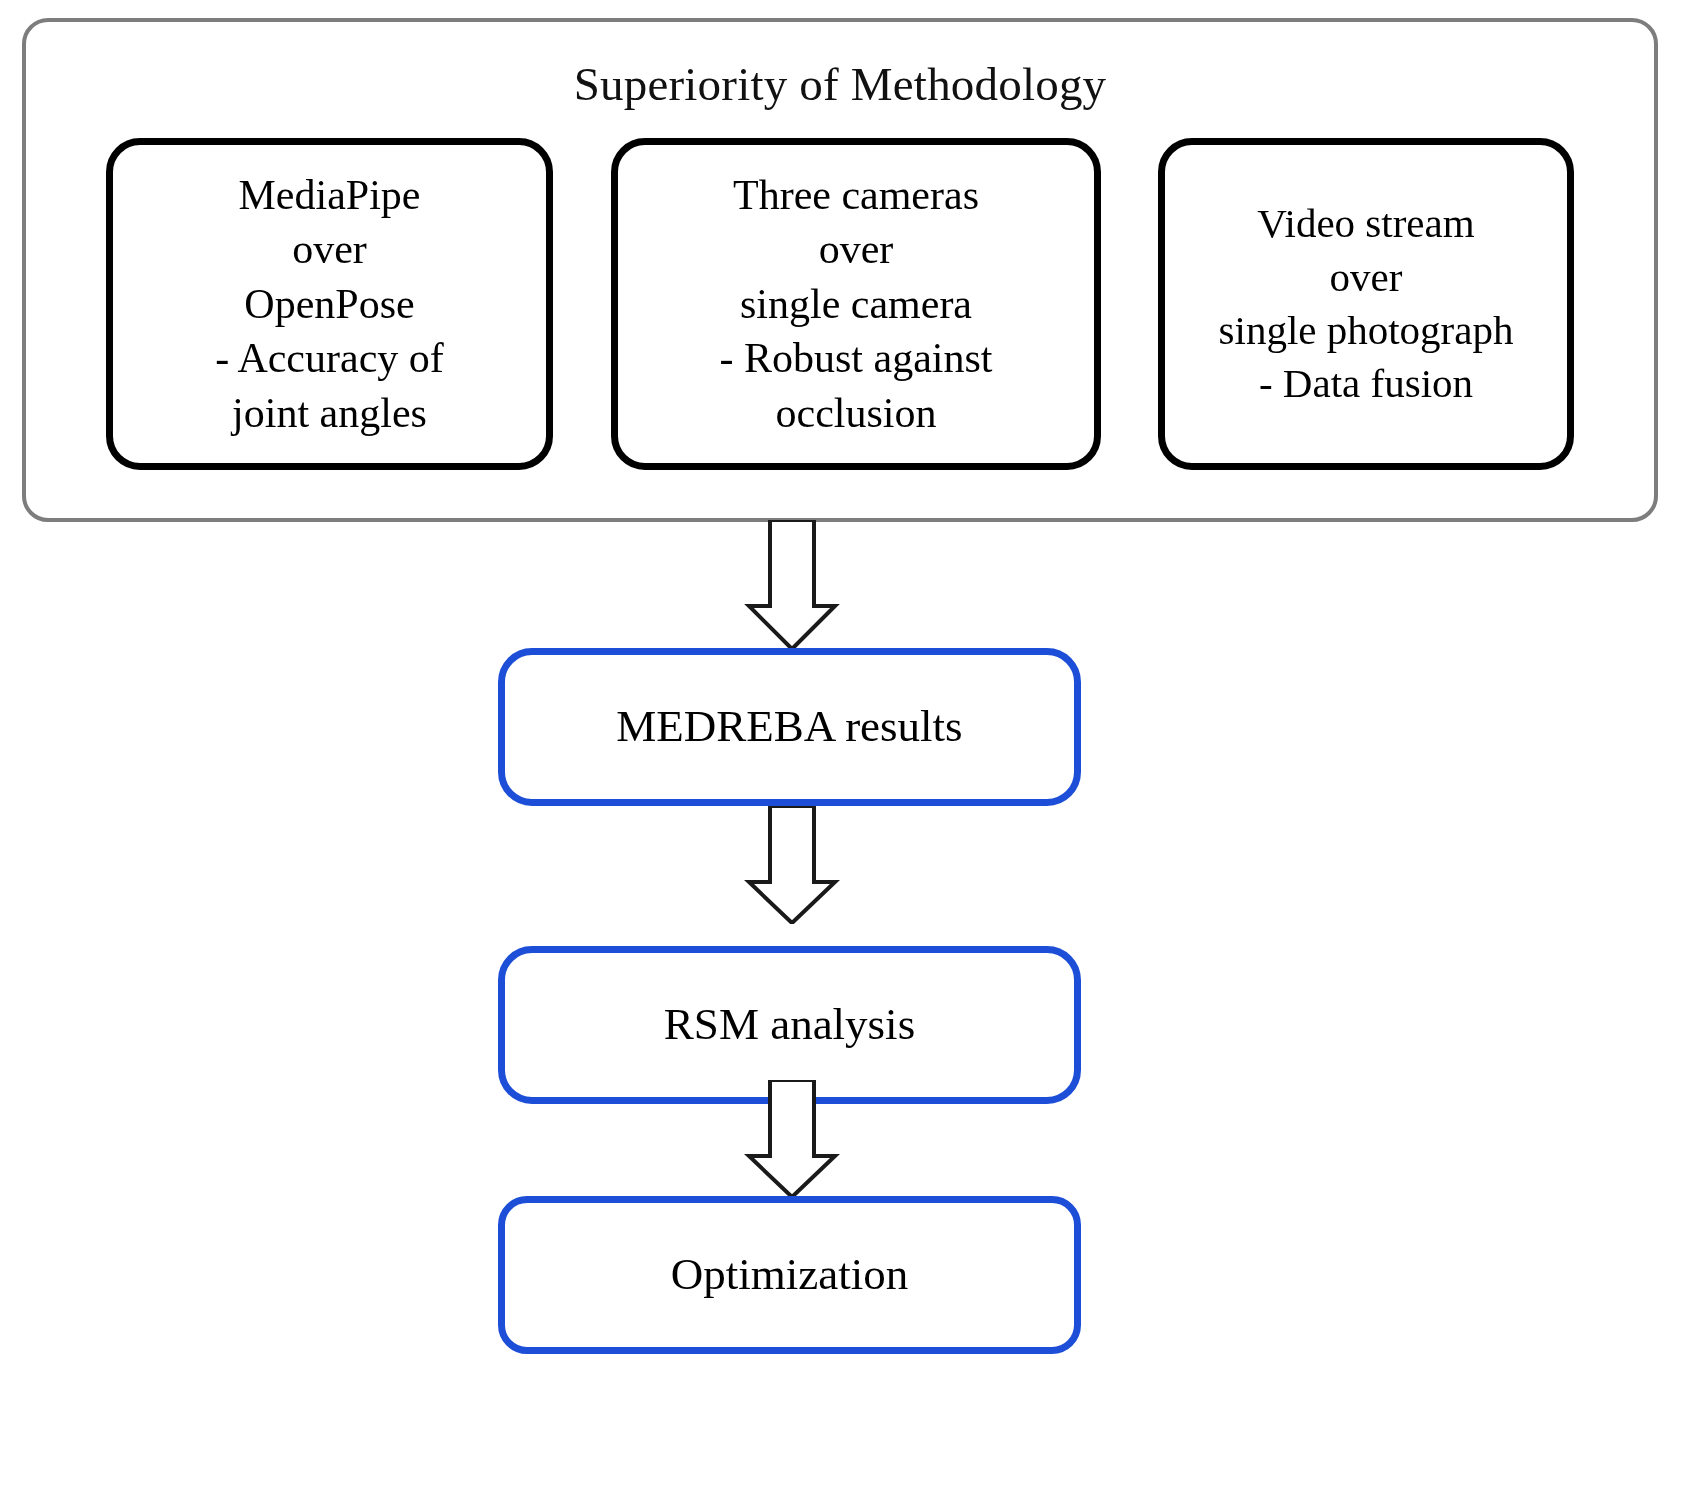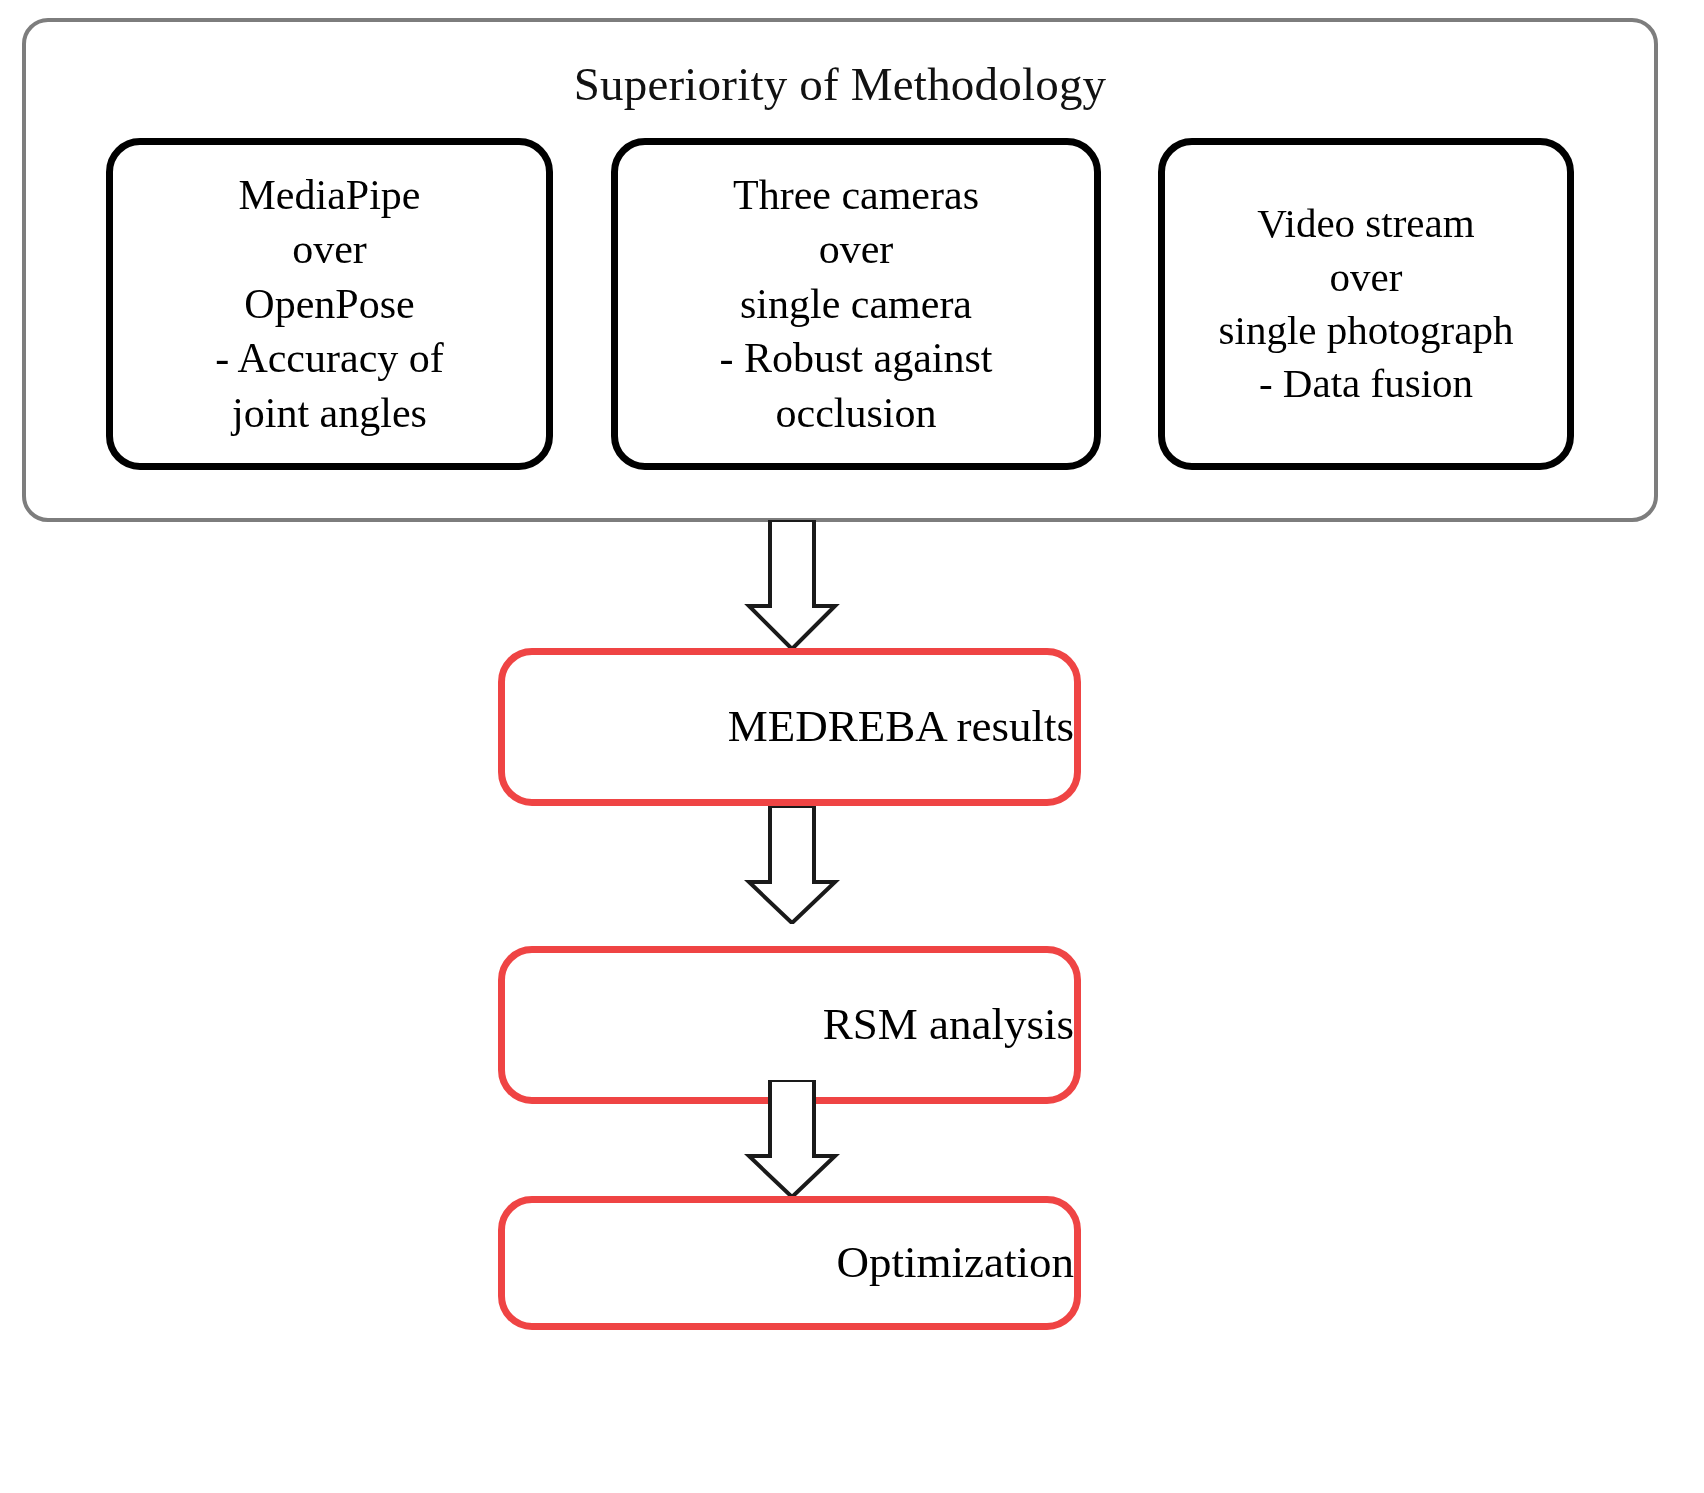--- a/index.html
+++ b/index.html
@@ -88,12 +88,12 @@
     left: 498px;
     width: 583px;
     box-sizing: border-box;
-    border: 7px solid #ef4444;
+    border: 7px solid #1d4ed8;
     border-radius: 34px;
     background: #ffffff;
     display: flex;
     align-items: center;
-    justify-content: flex-end;
+    justify-content: center;
   }
   .proc-box.p1 { top: 648px;  height: 158px; }
   .proc-box.p2 { top: 922px;  height: 158px; margin-top: 24px; }

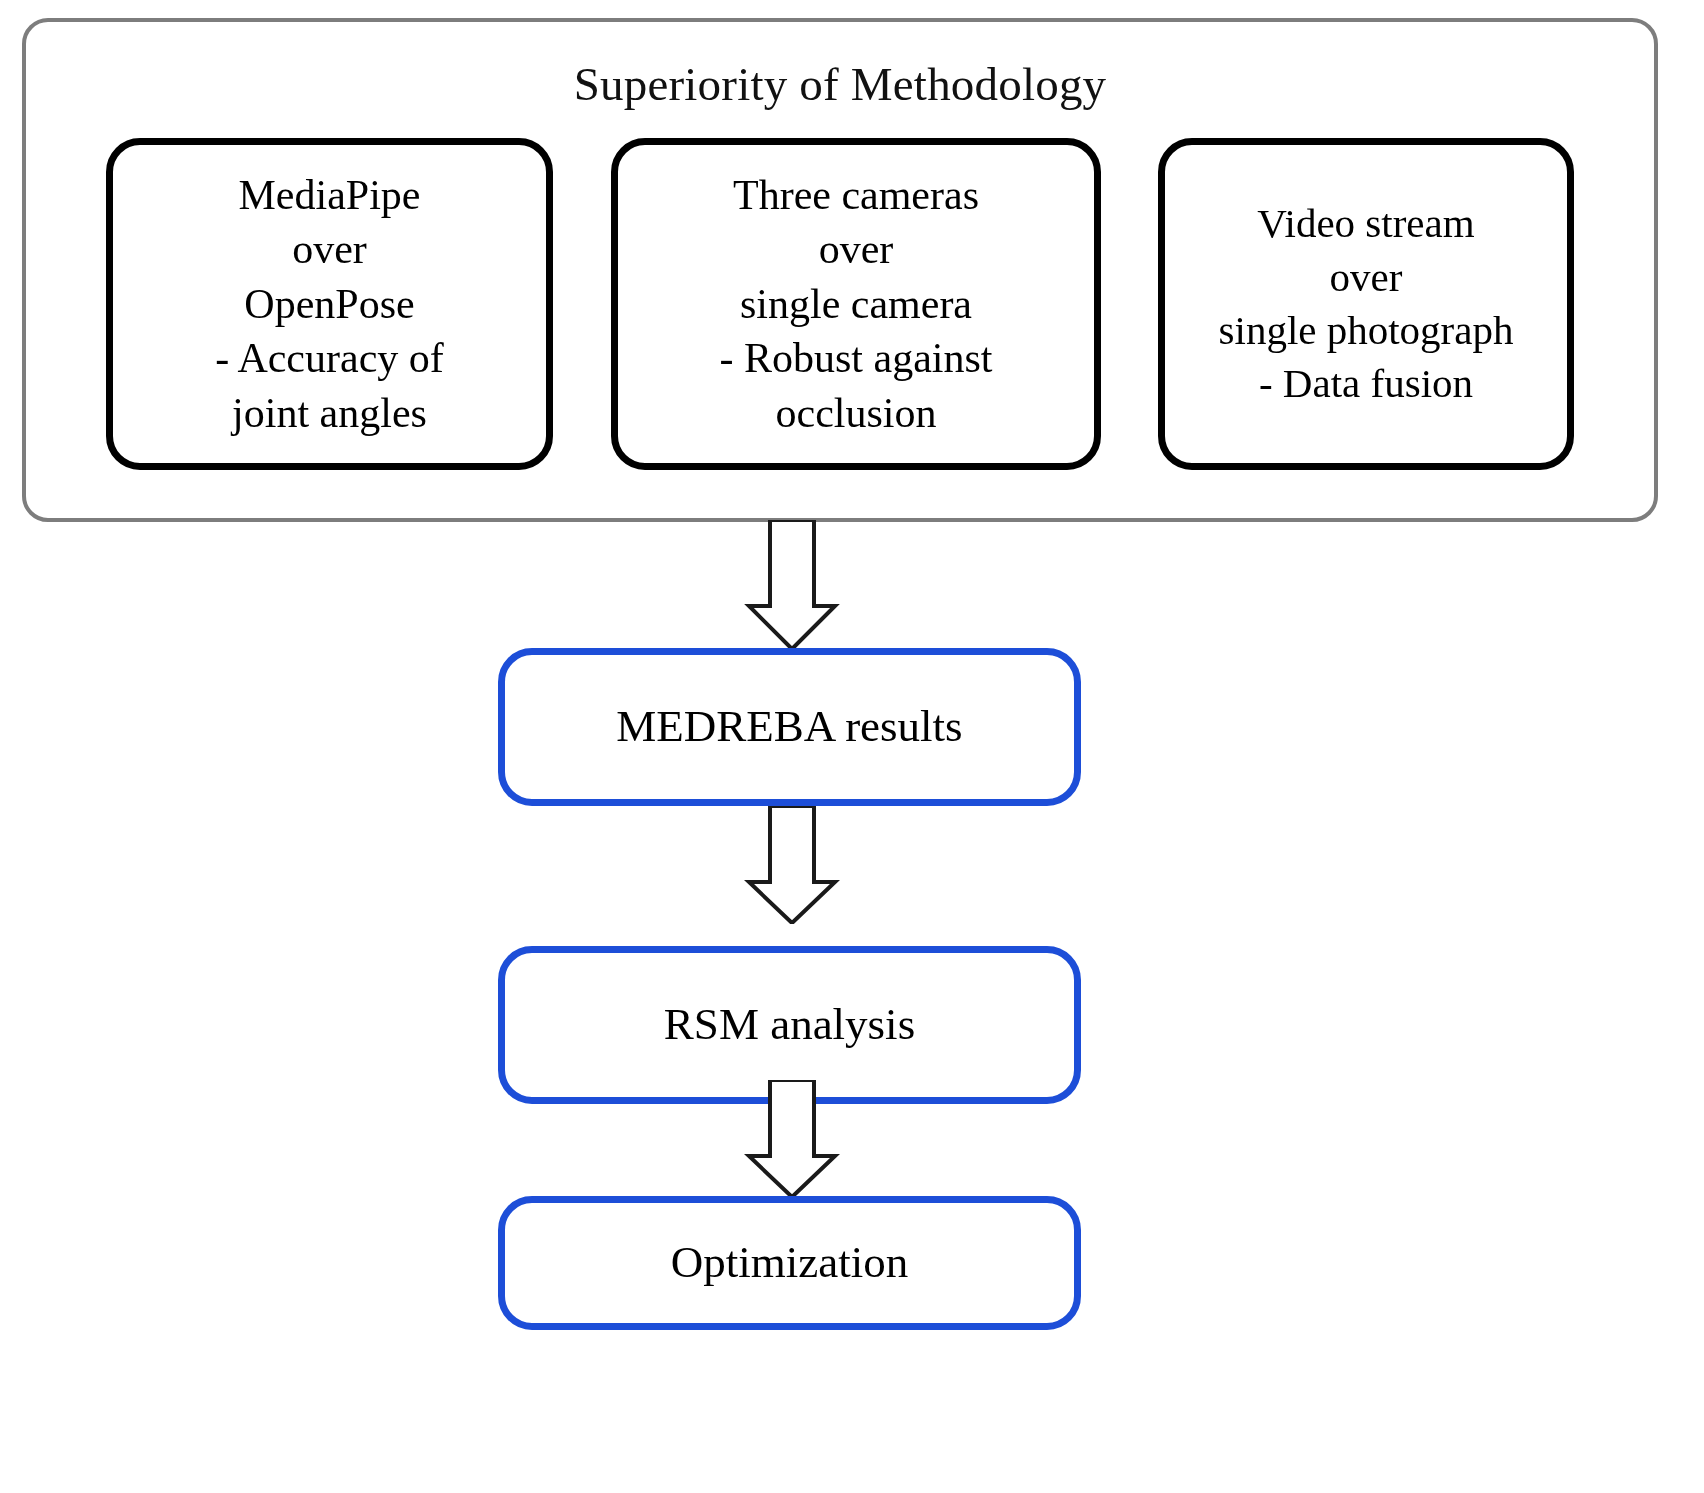--- a/index.html
+++ b/index.html
@@ -97,7 +97,7 @@
   }
   .proc-box.p1 { top: 648px;  height: 158px; }
   .proc-box.p2 { top: 922px;  height: 158px; margin-top: 24px; }
-  .proc-box.p3 { top: 1196px; height: 134px; }
+  .proc-box.p3 { top: 1196px; height: 158px; border-radius: 29px; }
 
   .proc-text {
     font-size: 45px;

